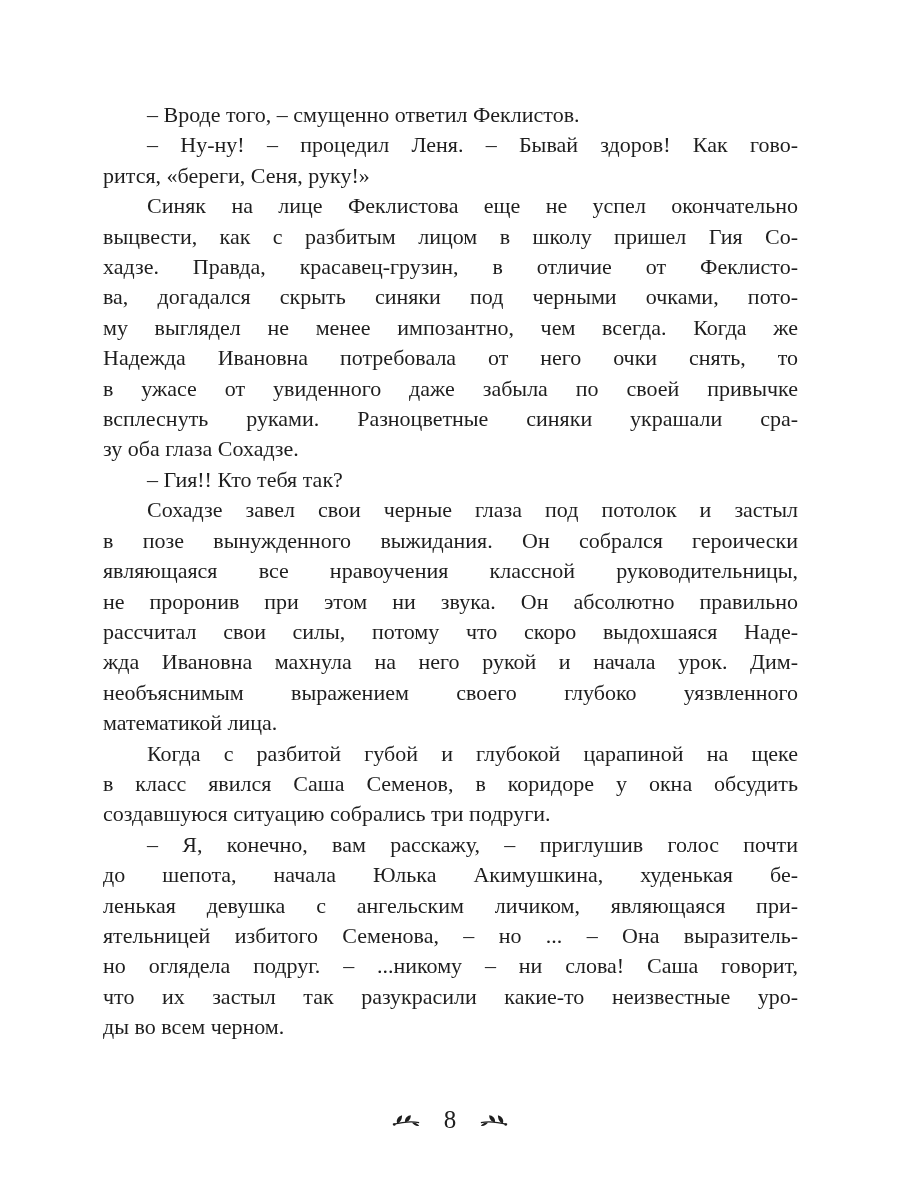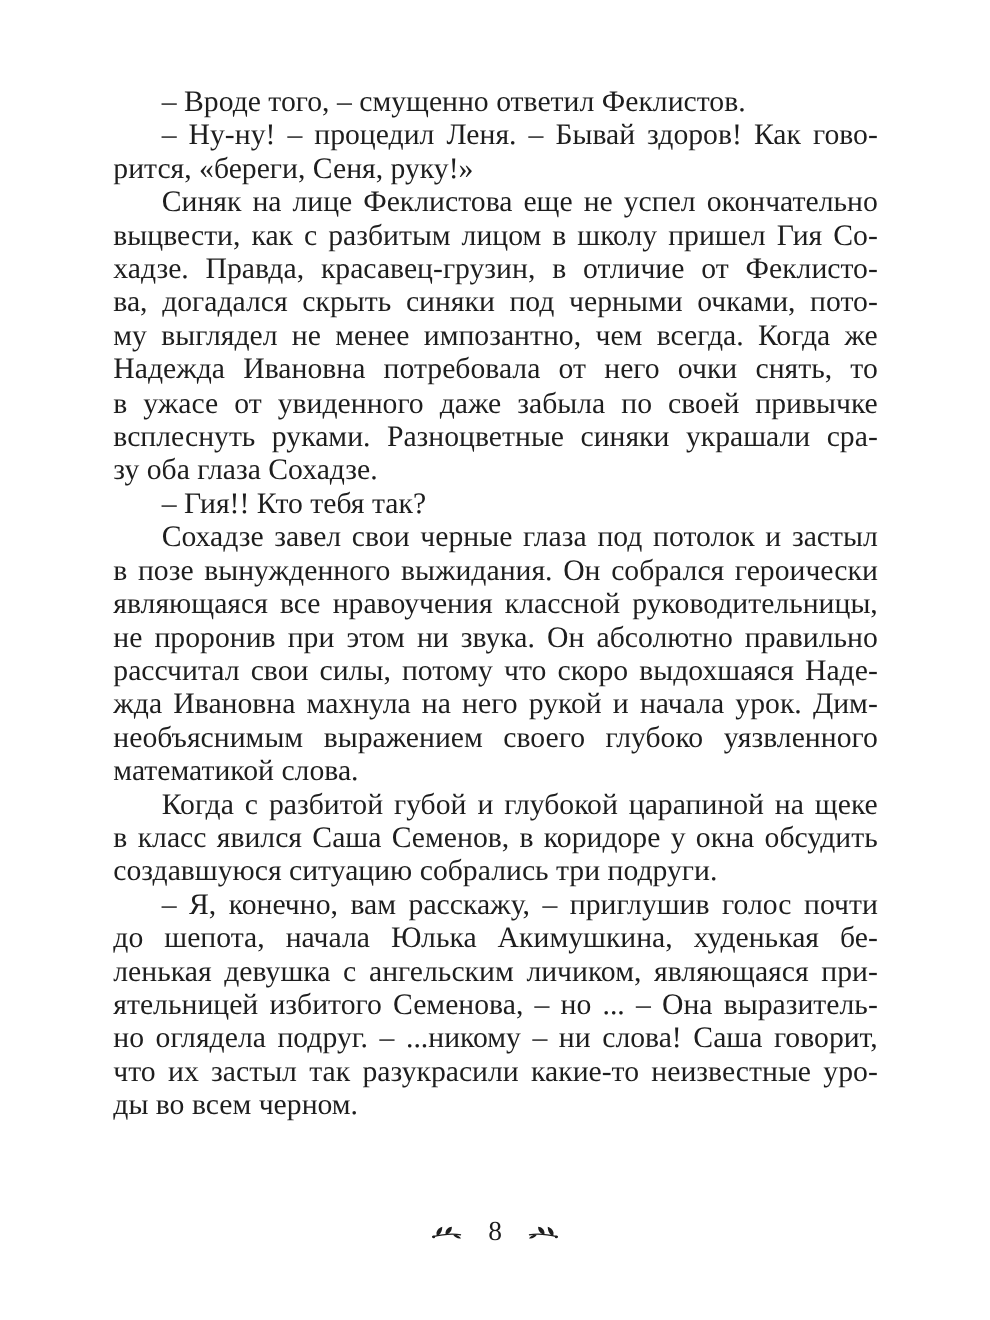--- a/index.html
+++ b/index.html
@@ -23,9 +23,9 @@
   .text-block {
     position: absolute;
     left: 103px;
-    top: 77px;
+    top: 100px;
     width: 695px;
-    font-size: 27px;
+    font-size: 22px;
     line-height: 30.4px;
   }
   .para { margin: 0; }

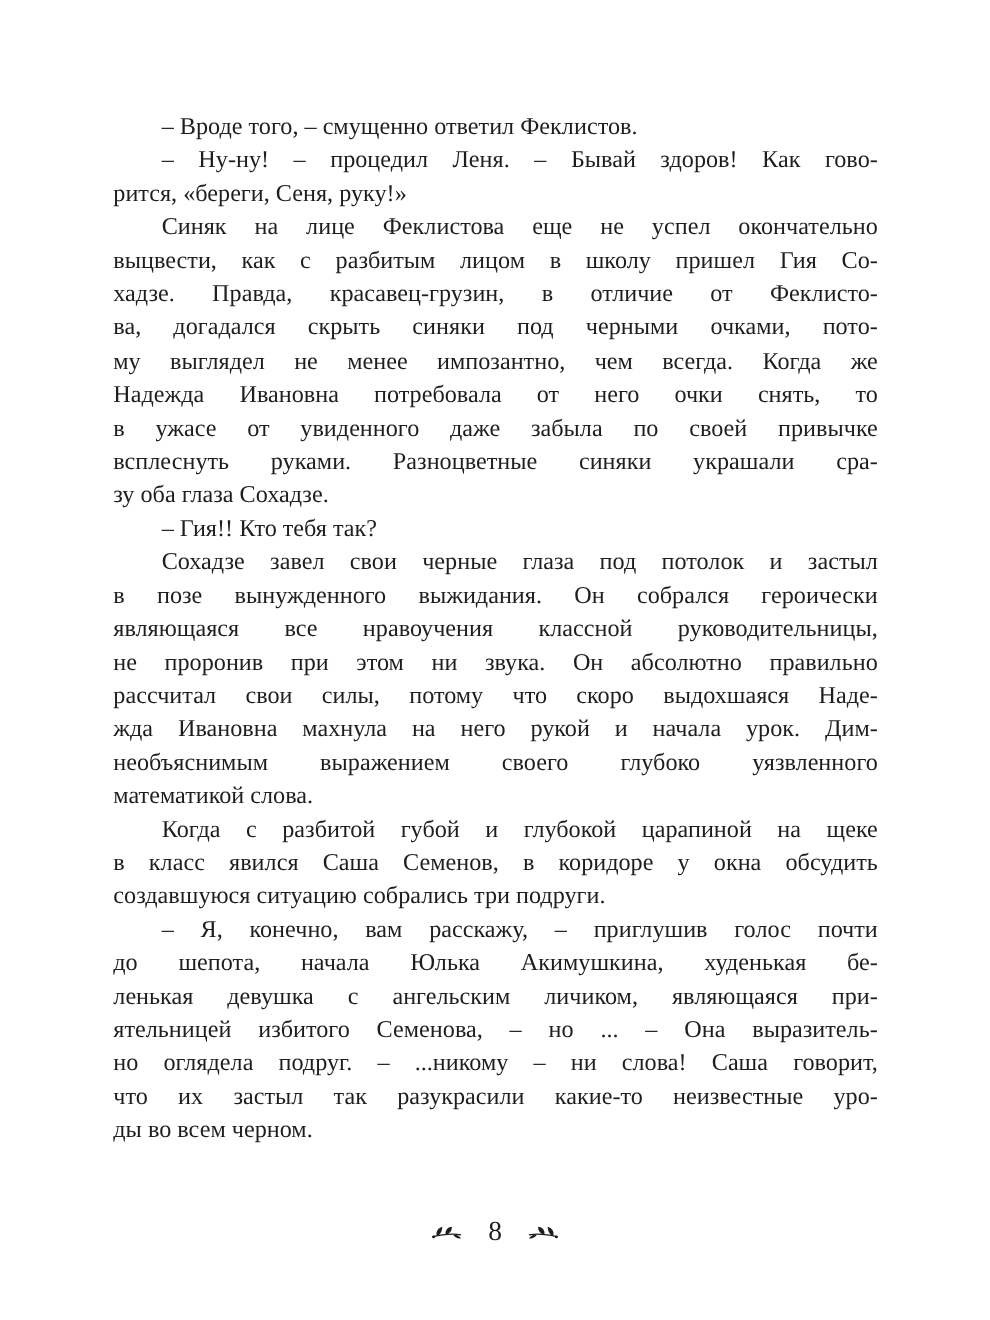--- a/index.html
+++ b/index.html
@@ -89,7 +89,7 @@
         <div class="line">рассчитал свои силы, потому что скоро выдохшаяся Наде-</div>
         <div class="line">жда Ивановна махнула на него рукой и начала урок. Дим-</div>
         <div class="line">необъяснимым выражением своего глубоко уязвленного</div>
-        <div class="line last">математикой слова.</div>
+        <div class="line last">математикой лица.</div>
       </div>
       <div class="para section-gap">
         <div class="line first">Когда с разбитой губой и глубокой царапиной на щеке</div>

